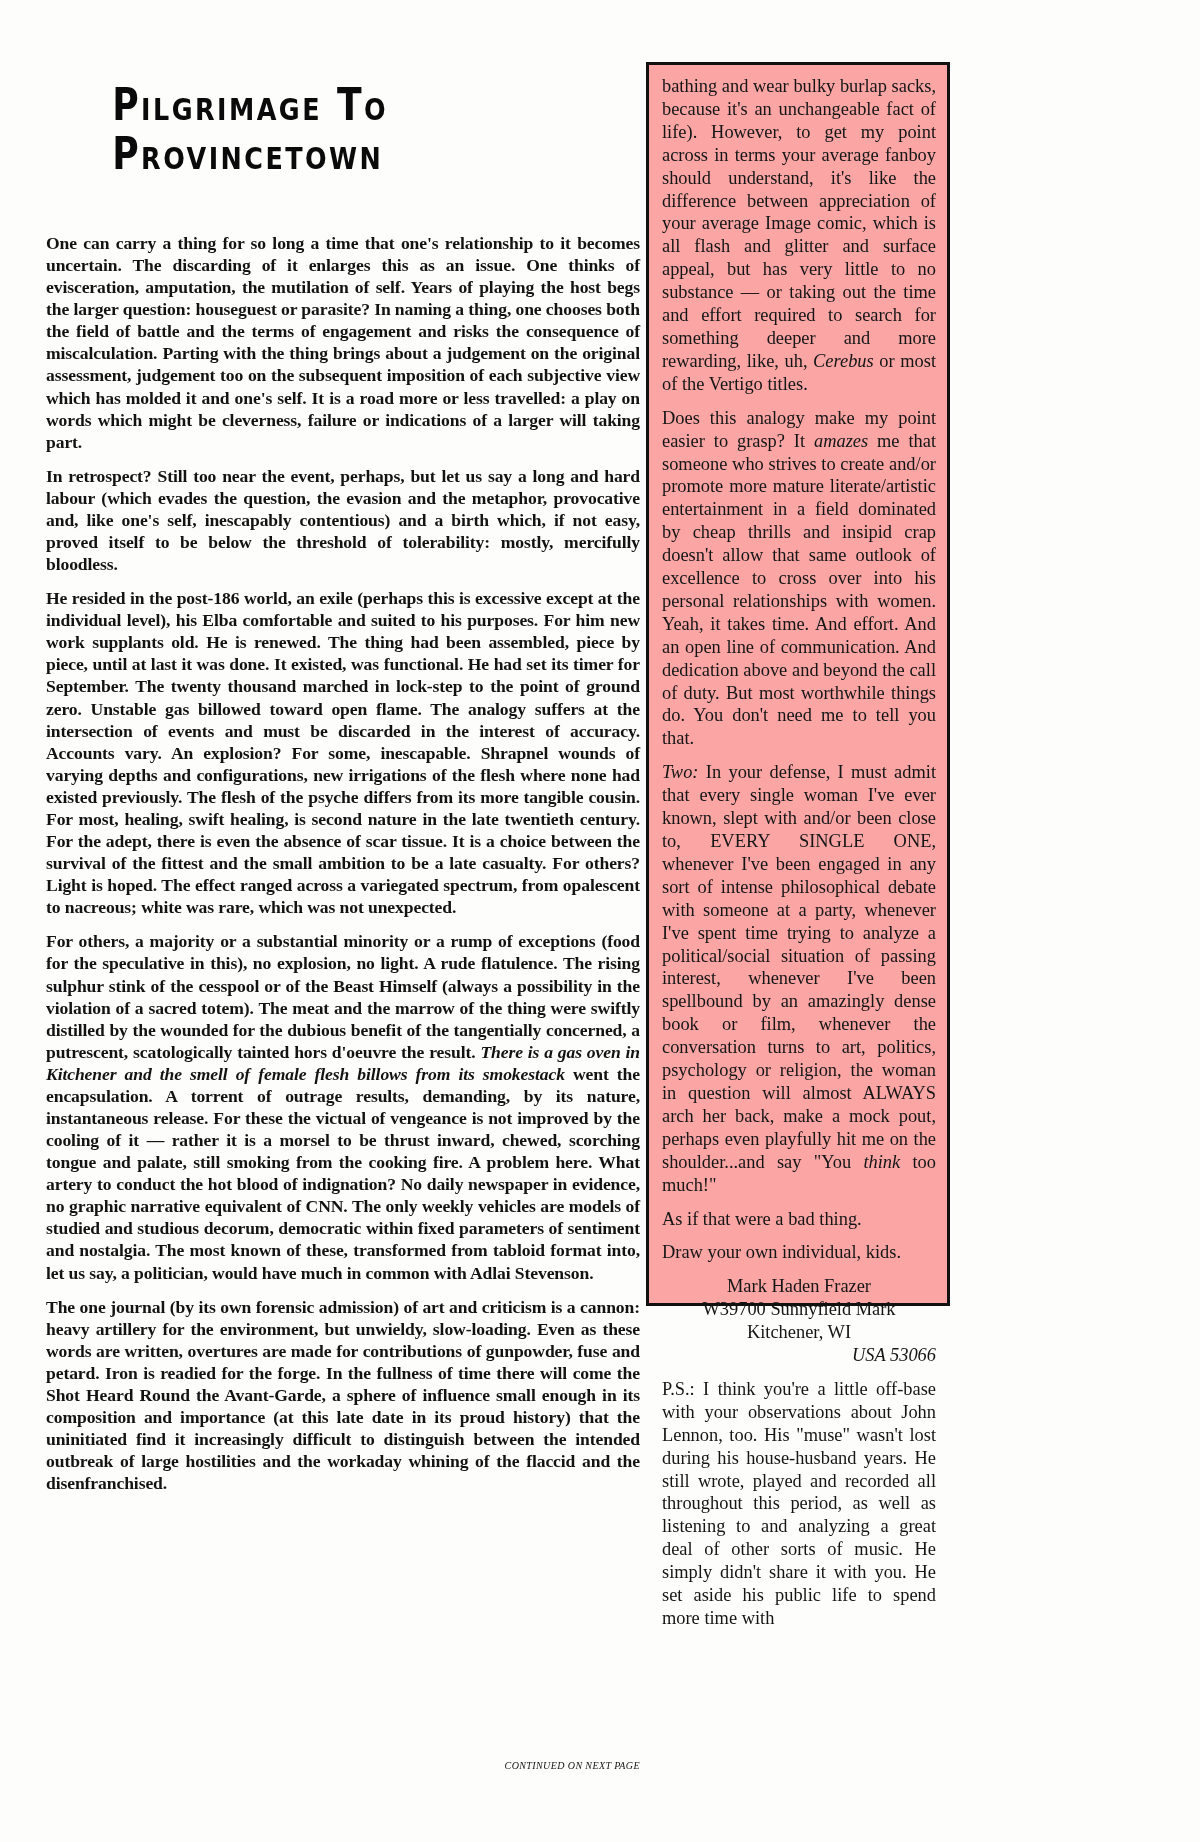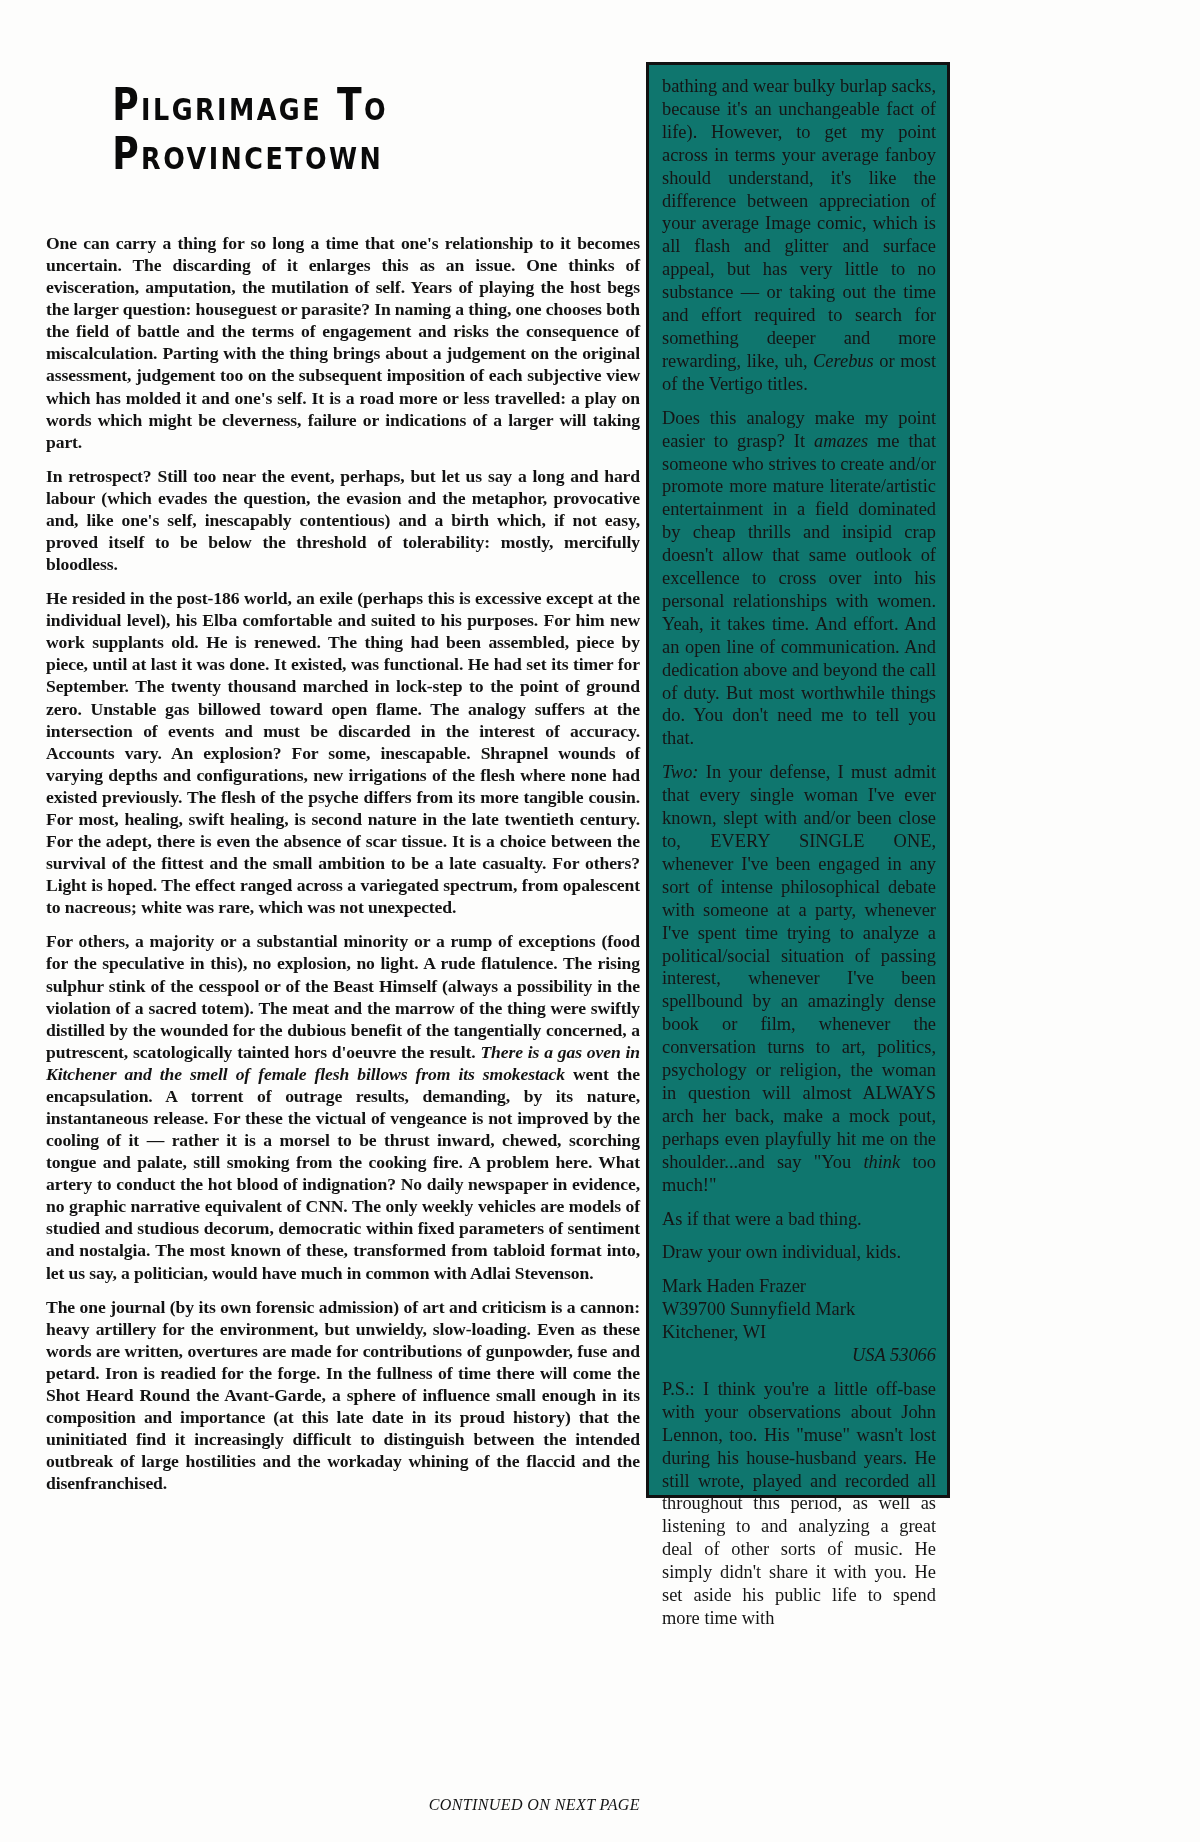--- a/index.html
+++ b/index.html
@@ -89,10 +89,10 @@
     left: 646px;
     top: 62px;
     width: 304px;
-    height: 1436px;
+    height: 1244px;
     border: 3px solid #111111;
     box-sizing: border-box;
-    background: #0f766e;
+    background: #fca5a5;
   }
   .sidebar-inner {
     padding: 10px 11px 6px 13px;

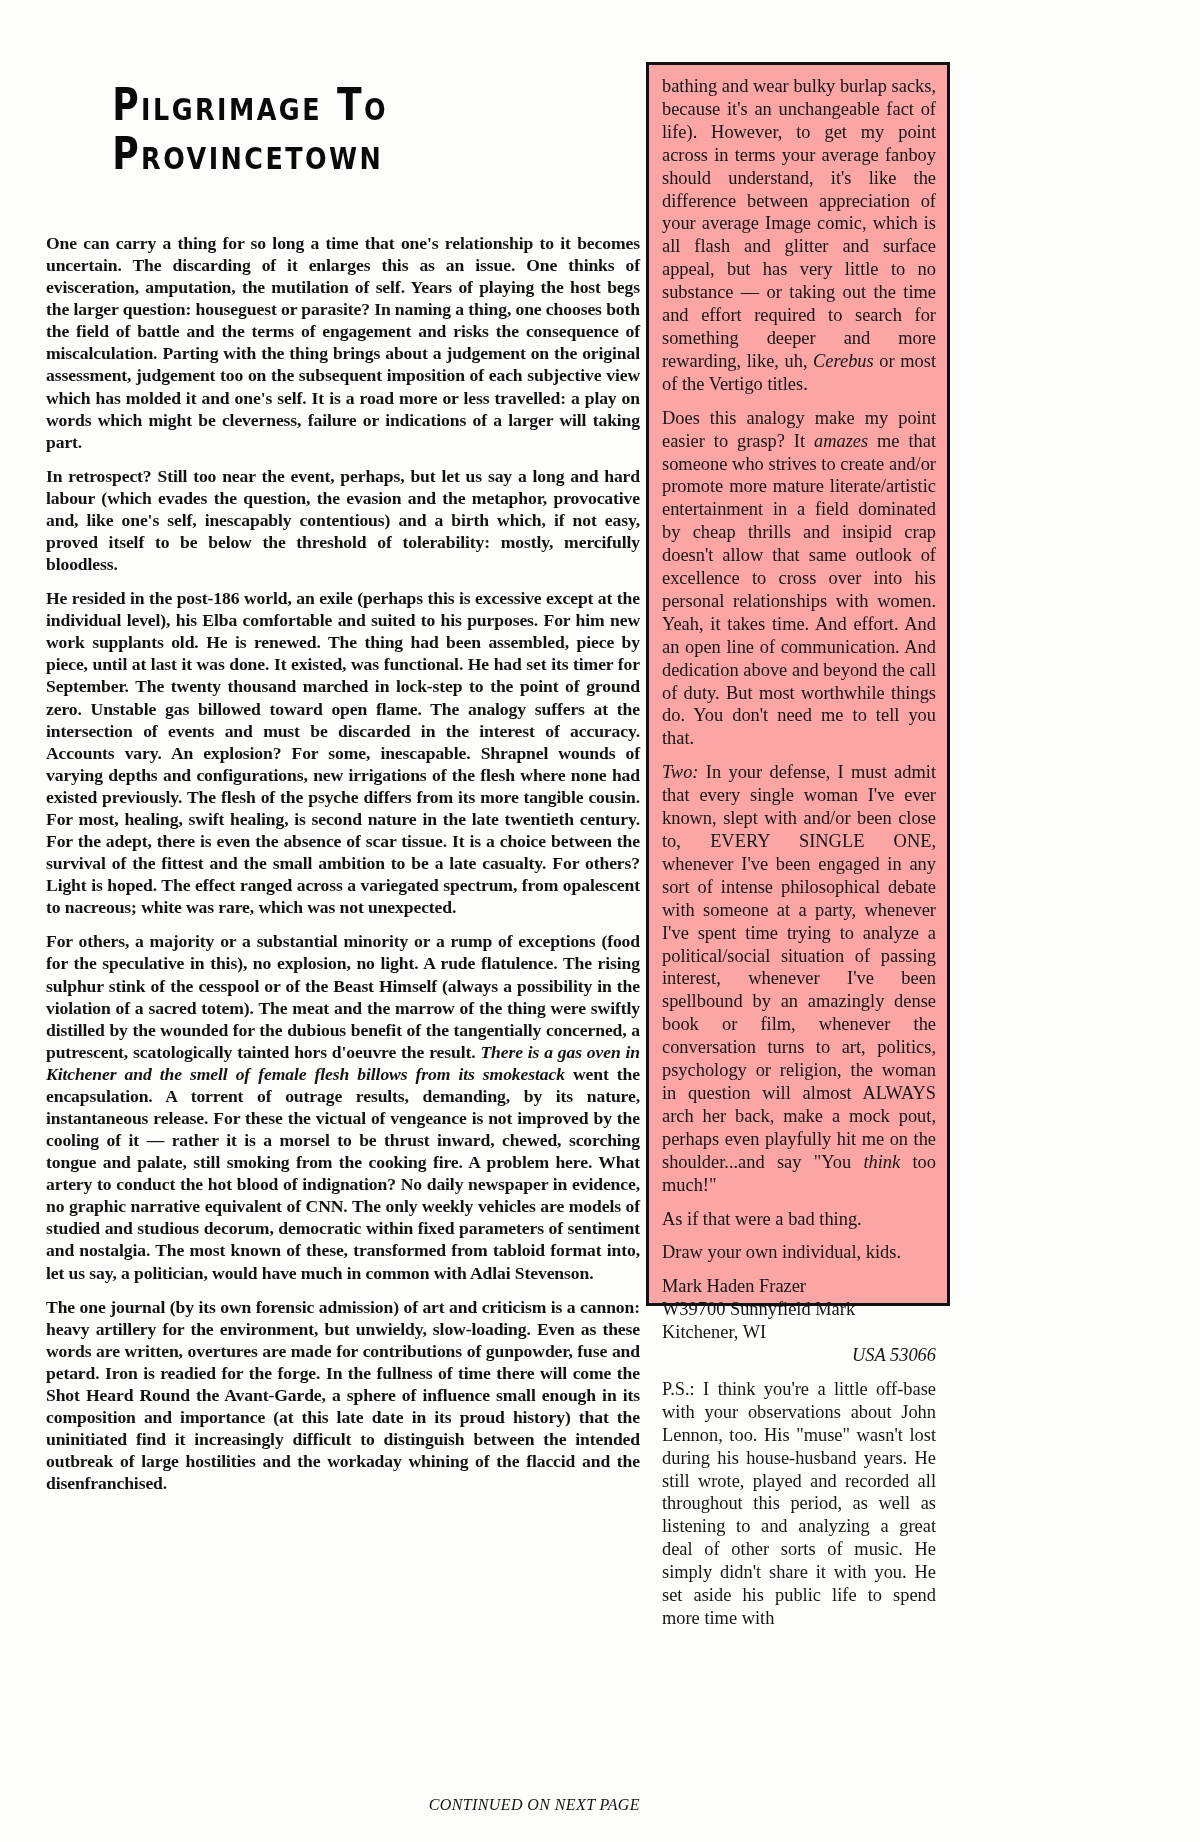--- a/index.html
+++ b/index.html
@@ -108,7 +108,7 @@
     color: #151515;
   }
   .sidebar-inner p.addr {
-    text-align: left;
+    text-align: center;
     margin: 0;
     line-height: 1.245;
   }

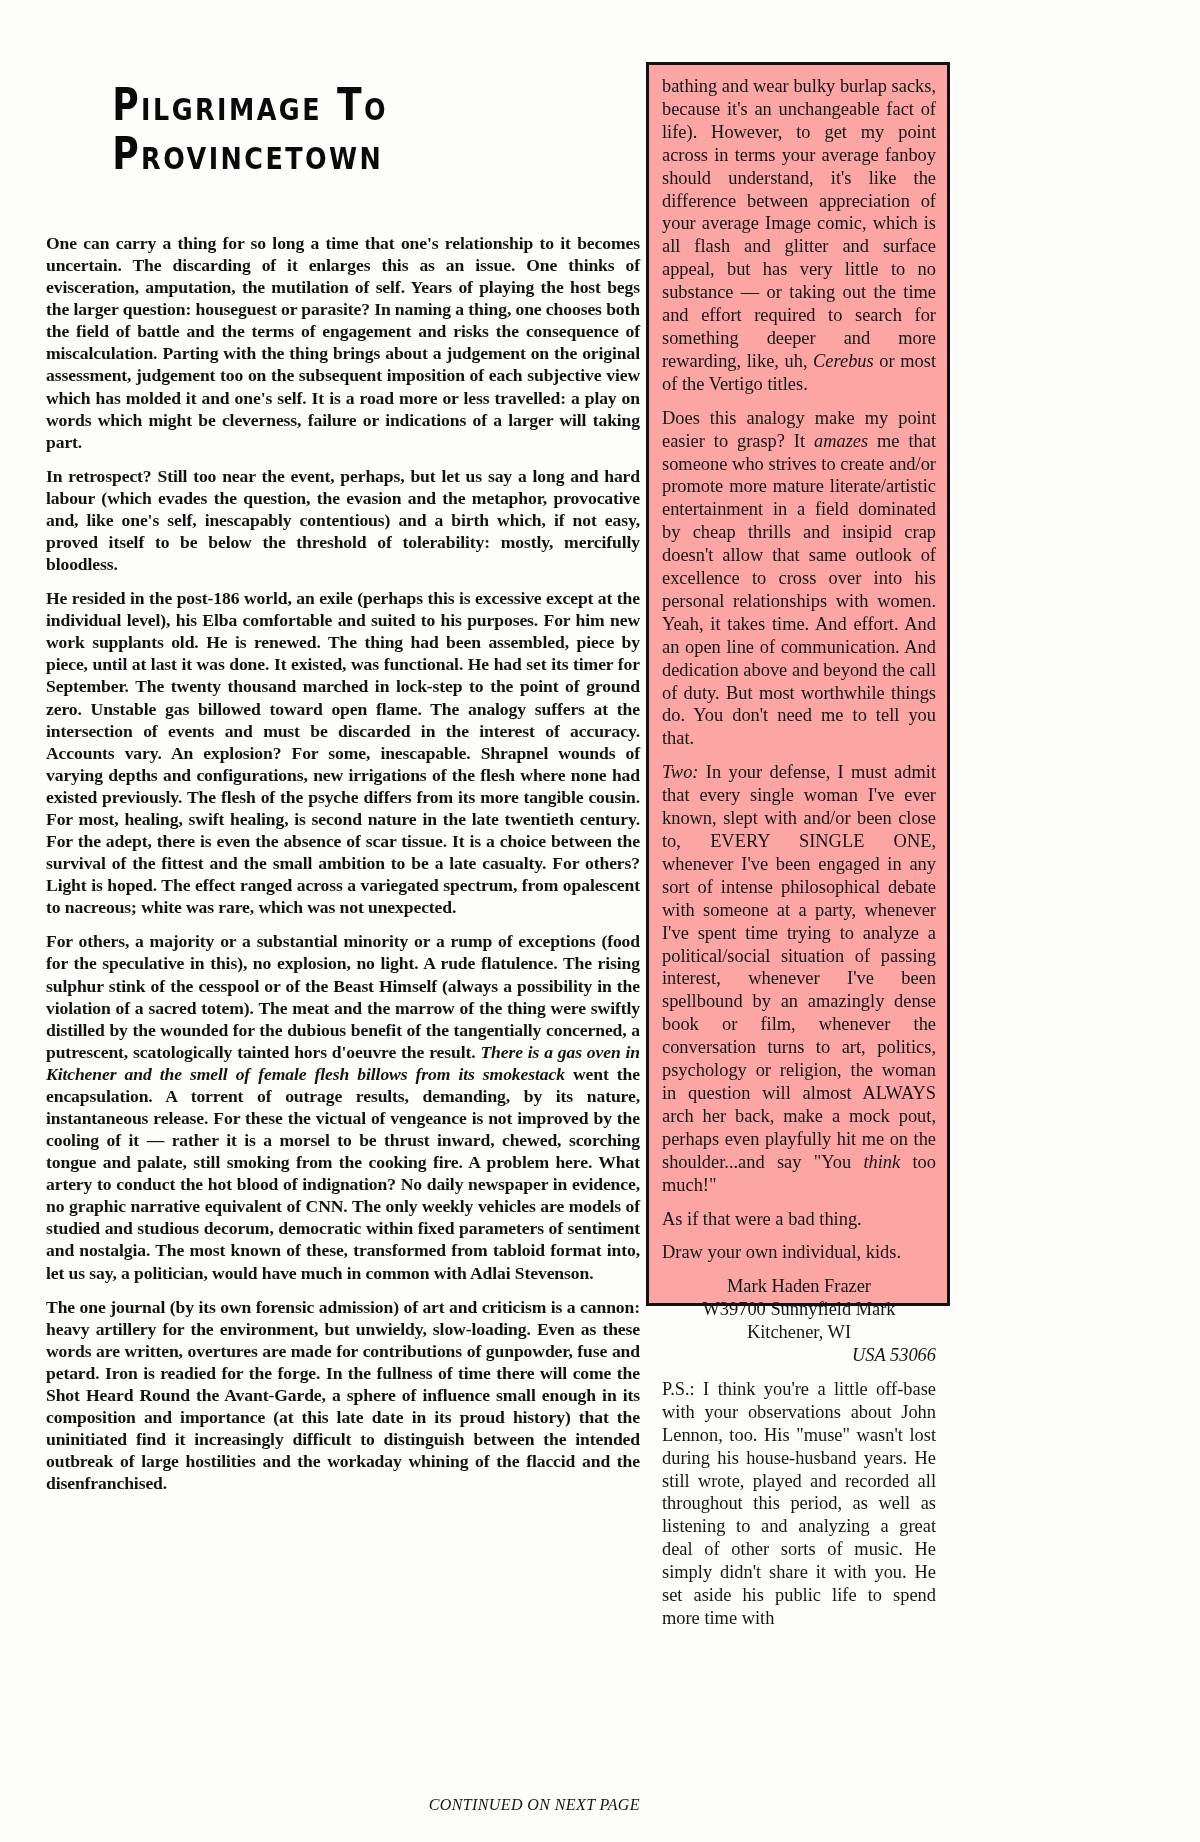--- a/index.html
+++ b/index.html
@@ -72,13 +72,13 @@
   .continued {
     position: absolute;
     left: 46px;
-    top: 1796px;
+    top: 1760px;
     width: 594px;
     text-align: right;
     font-family: "Liberation Serif", "DejaVu Serif", serif;
     font-style: italic;
     font-weight: 400;
-    font-size: 16px;
+    font-size: 10px;
     letter-spacing: 0.4px;
     color: #141414;
   }

